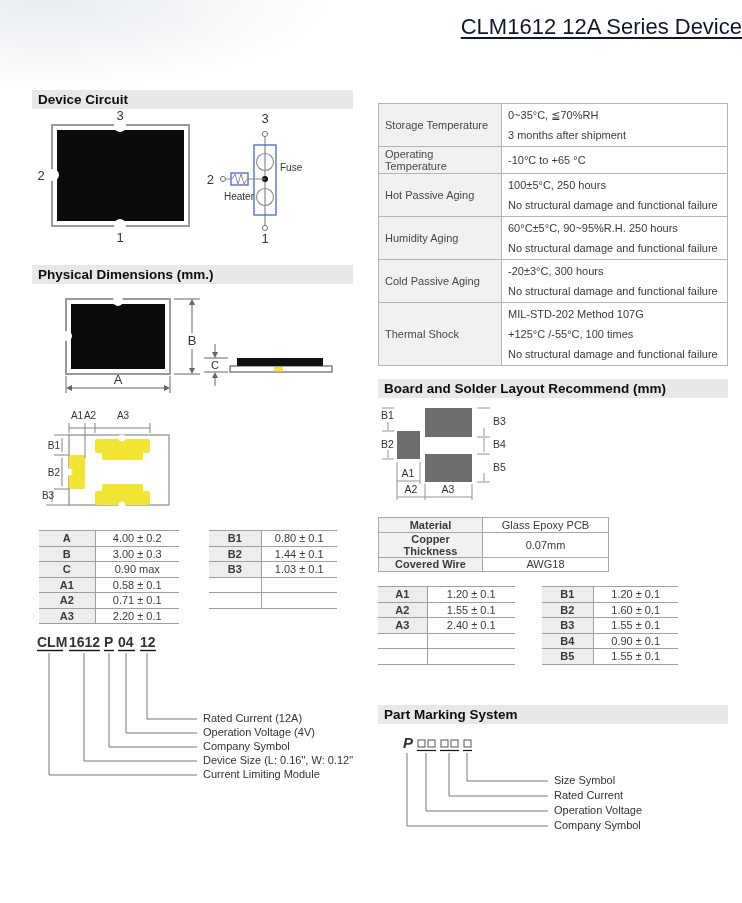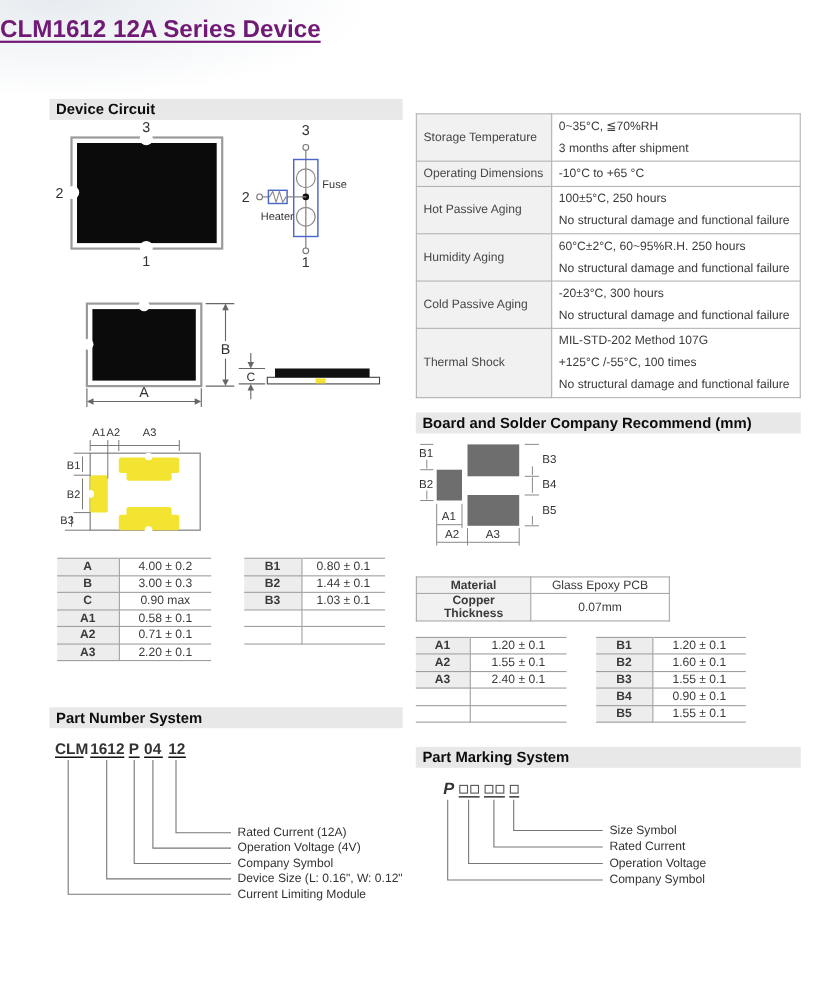--- a/index.html
+++ b/index.html
@@ -9,8 +9,8 @@
   }
   .top-wash{position:absolute;left:0;top:0;width:340px;height:90px;
     background:radial-gradient(ellipse at 15% 0%, rgba(202,212,222,.45), rgba(255,255,255,0) 70%);}
-  .page-title{position:absolute;left:0;top:14px;width:742px;text-align:left;
-    font-size:22px;font-weight:bold;color:#701a75;}
+  .page-title{position:absolute;left:0;top:14px;width:742px;text-align:right;
+    font-size:22px;font-weight:normal;color:#0f172a;}
   .page-title span{text-decoration:underline;text-decoration-thickness:2px;text-underline-offset:3px;}
   .col-left{position:absolute;left:45px;top:90px;width:321px;}
   .col-right{position:absolute;left:378px;top:90px;width:350px;}

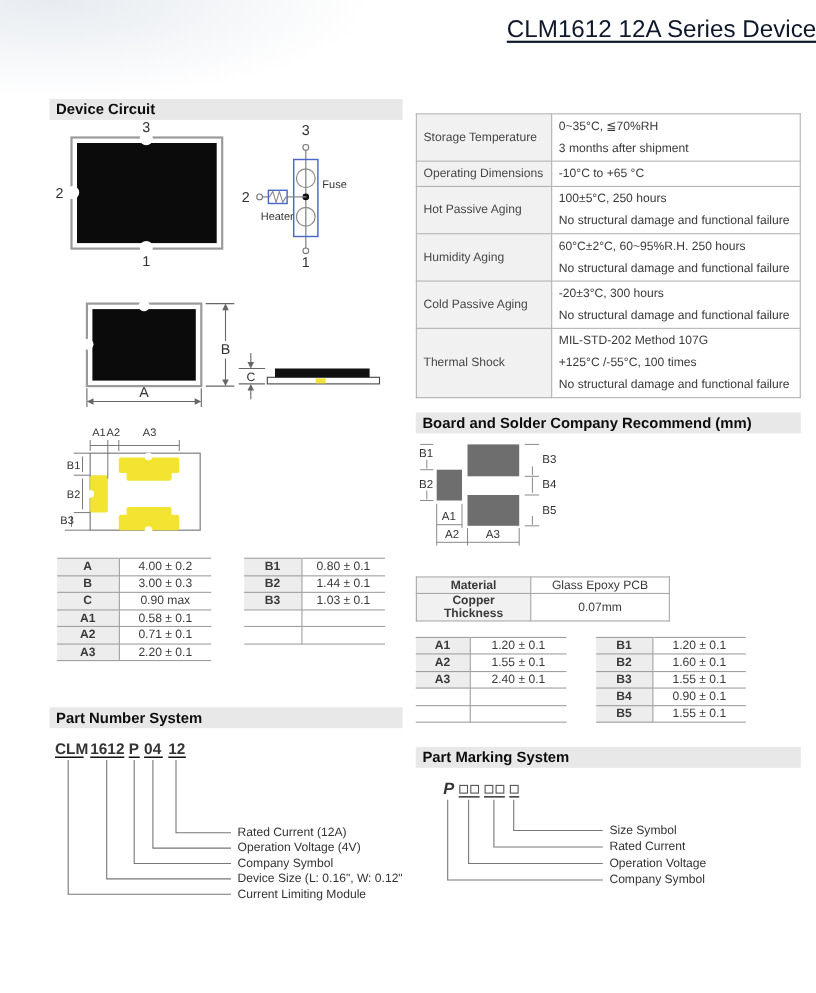--- a/index.html
+++ b/index.html
@@ -12,7 +12,7 @@
   .page-title{position:absolute;left:0;top:14px;width:742px;text-align:right;
     font-size:22px;font-weight:normal;color:#0f172a;}
   .page-title span{text-decoration:underline;text-decoration-thickness:2px;text-underline-offset:3px;}
-  .col-left{position:absolute;left:45px;top:90px;width:321px;}
+  .col-left{position:absolute;left:32px;top:90px;width:321px;}
   .col-right{position:absolute;left:378px;top:90px;width:350px;}
   .sec-h{background:#e8e8e8;font-size:13.5px;font-weight:bold;color:#0d0d0d;
     padding:2px 6px;height:15px;line-height:15px;}

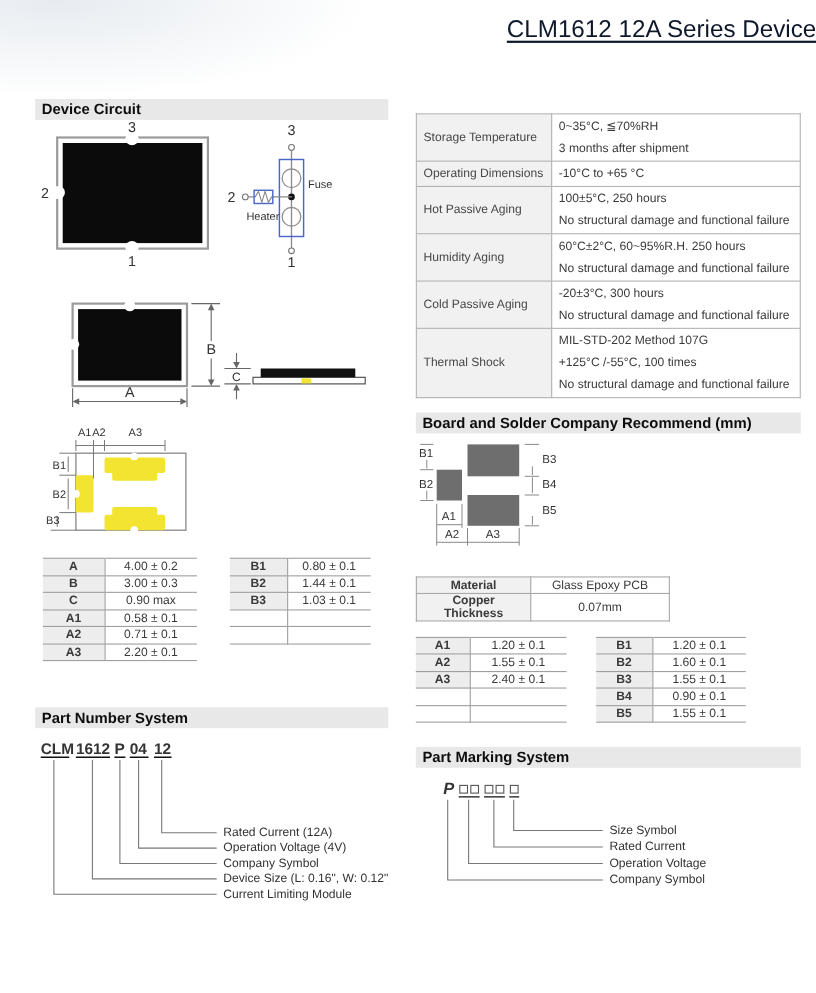--- a/index.html
+++ b/index.html
@@ -278,7 +278,7 @@
         </td>
       </tr>
       <tr>
-        <td class="k">Operating Dimensions</td>
+        <td class="k">Operating Temperature</td>
         <td class="v">
           <div class="line">-10°C to +65 °C</div>
         </td>

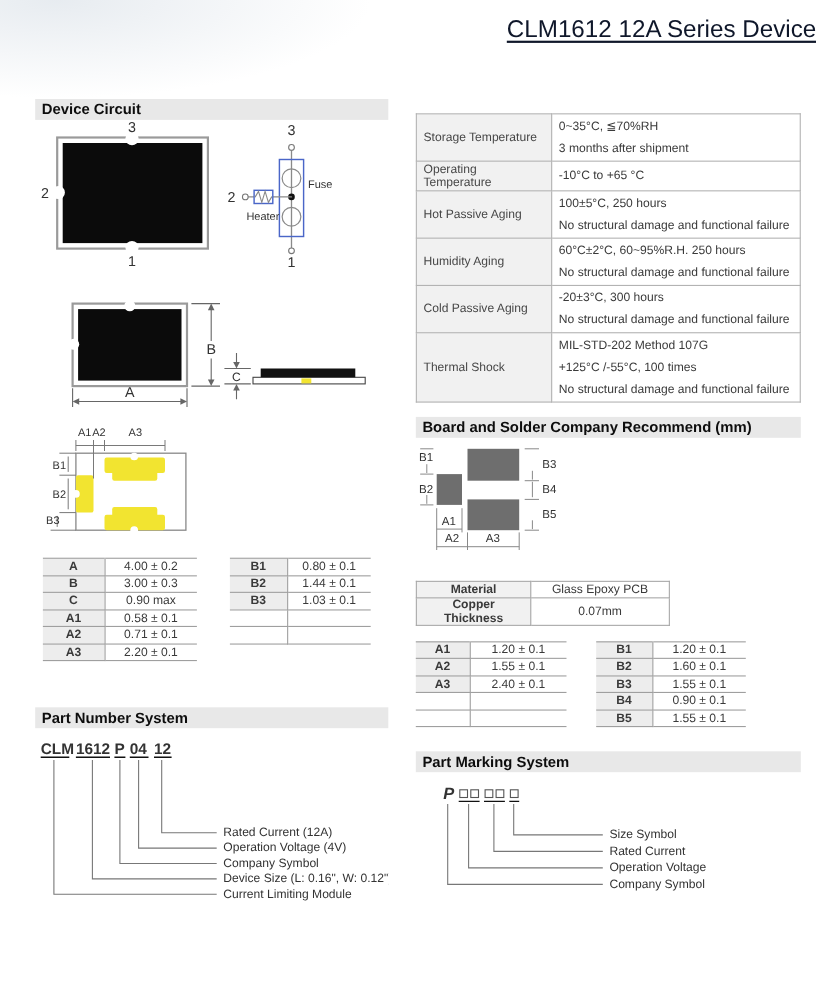--- a/index.html
+++ b/index.html
@@ -293,7 +293,7 @@
       <tr>
         <td class="k">Humidity Aging</td>
         <td class="v">
-          <div class="line">60°C±2°C, 60~95%R.H. 250 hours</div>
+          <div class="line">60°C±5°C, 90~95%R.H. 250 hours</div>
           <div class="line">No structural damage and functional failure</div>
         </td>
       </tr>

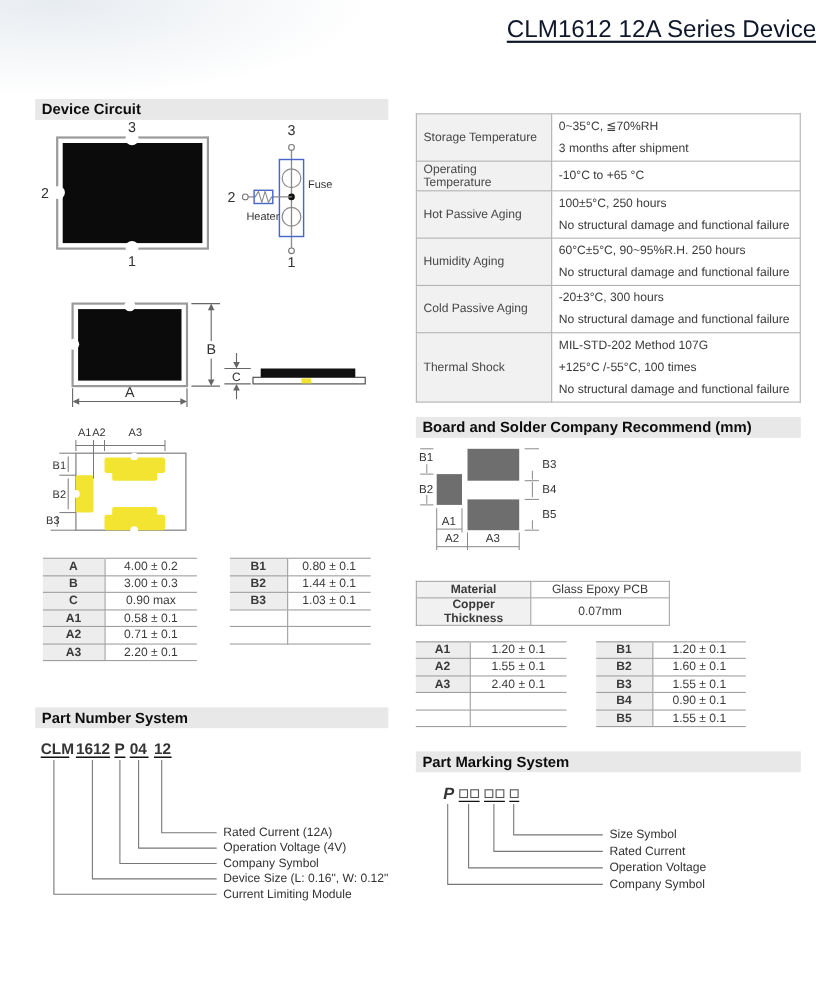--- a/index.html
+++ b/index.html
@@ -78,6 +78,7 @@
     </g>
   </svg>
 
+  <div class="sec-h" style="margin-top:4px">Physical Dimensions (mm.)</div>
 
   <svg width="321" height="238" viewBox="0 0 321 238" style="margin-top:2px">
 

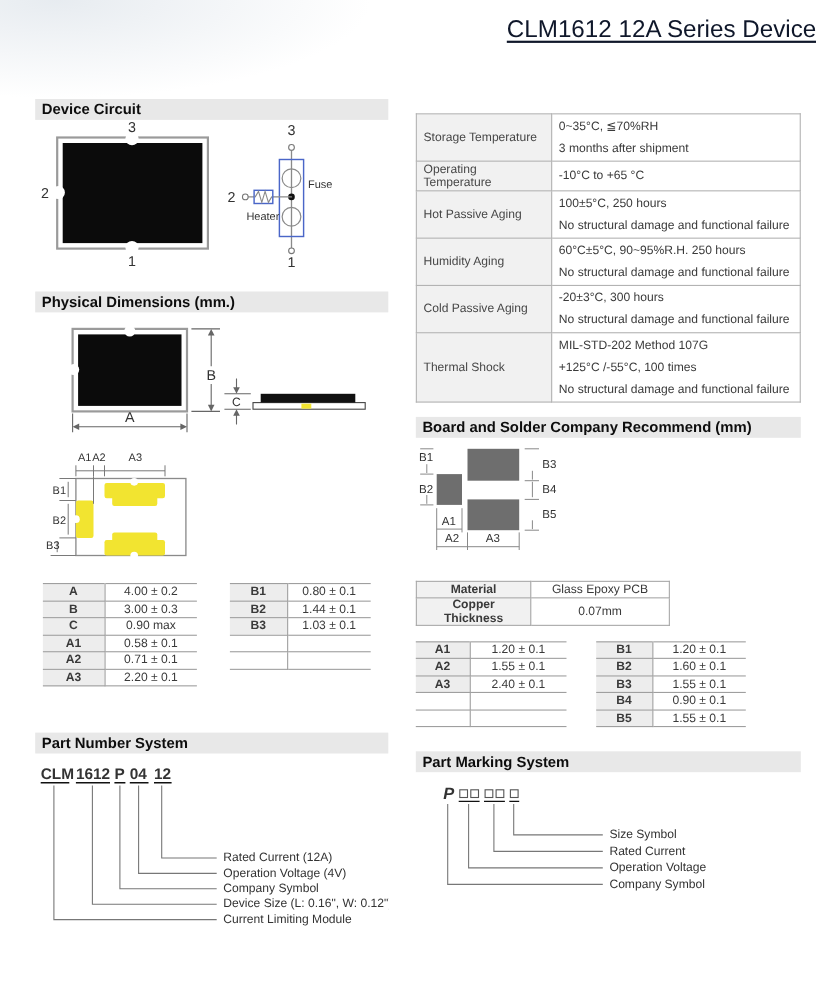--- a/index.html
+++ b/index.html
@@ -316,7 +316,7 @@
     </tbody>
   </table>
 
-  <div class="sec-h" style="margin-top:13px">Board and Solder Company Recommend (mm)</div>
+  <div class="sec-h" style="margin-top:13px">Board and Solder Layout Recommend (mm)</div>
 
   <svg width="350" height="110" viewBox="0 0 350 110" style="margin-top:2px">
     <g fill="#6e6e6e">

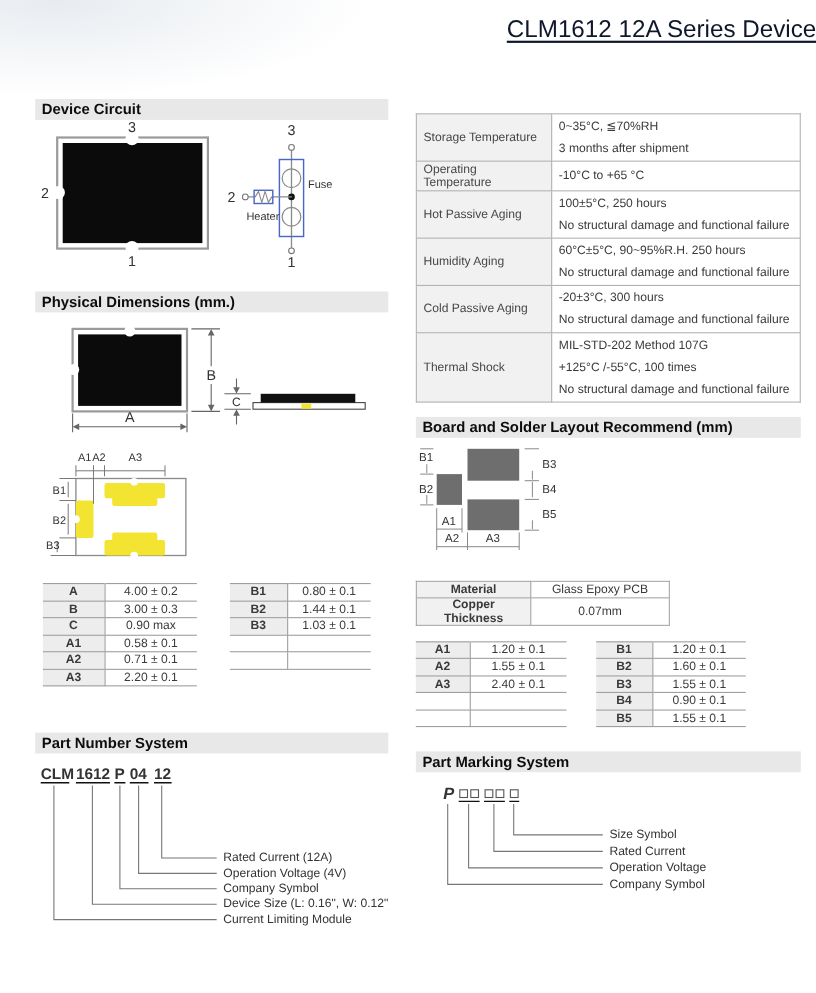--- a/index.html
+++ b/index.html
@@ -357,7 +357,7 @@
     </g>
   </svg>
 
-  <table class="mat" style="margin-top:18px">
+  <table class="mat" style="margin-top:7px">
     <tbody>
 
         <tr>

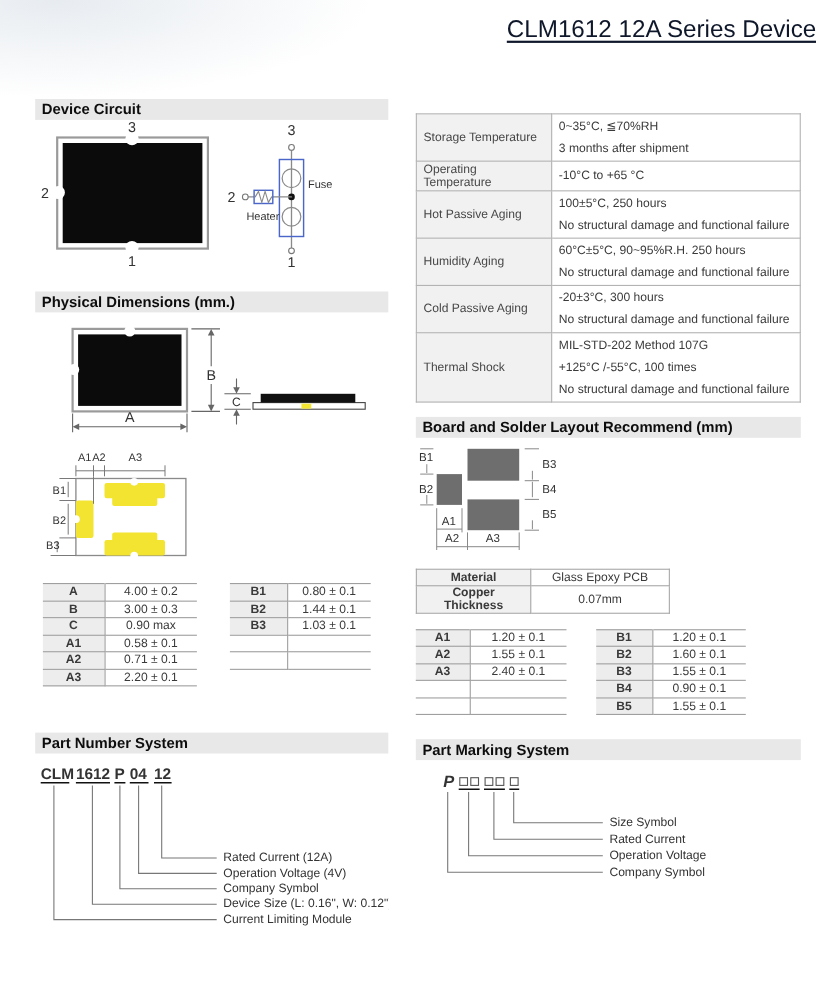--- a/index.html
+++ b/index.html
@@ -371,6 +371,10 @@
           <td class="v">0.07mm</td>
         </tr>
 
+        <tr>
+          <td class="k">Covered Wire</td>
+          <td class="v">AWG18</td>
+        </tr>
       </tbody>
   </table>
 

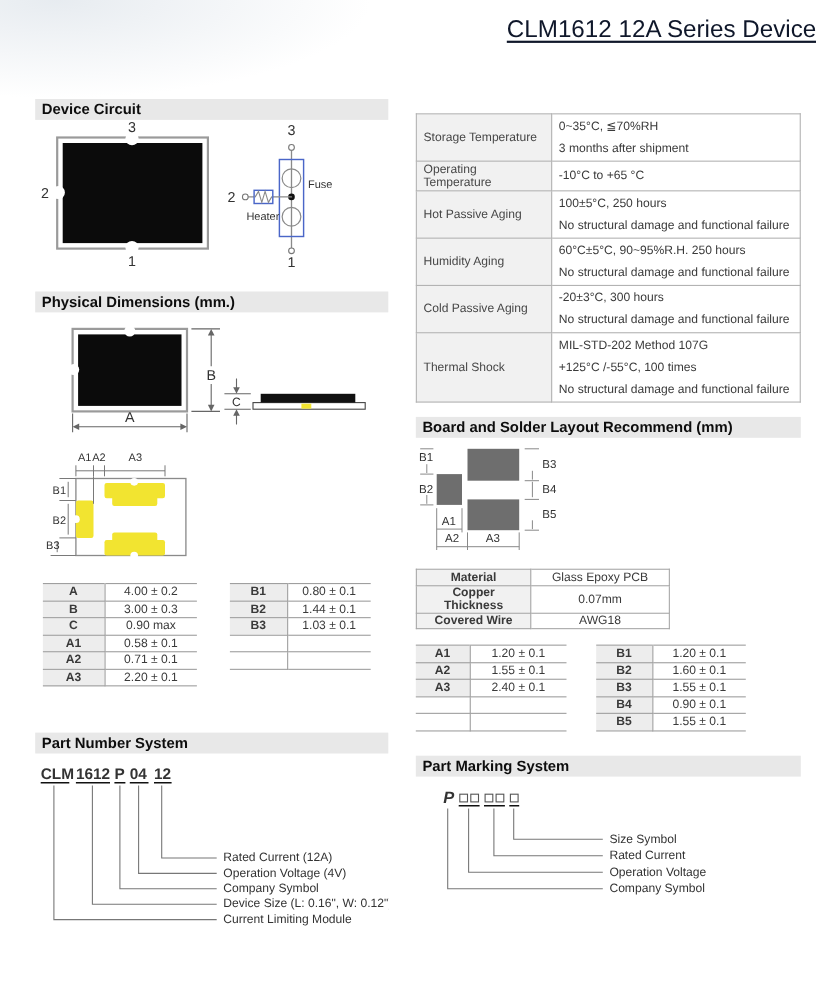--- a/index.html
+++ b/index.html
@@ -231,7 +231,6 @@
     </table>
   </div>
 
-  <div class="sec-h" style="margin-top:42px">Part Number System</div>
 
   <svg width="321" height="160" viewBox="0 0 321 160" style="margin-top:8px">
     <g font-size="14" font-weight="bold" fill="#111">

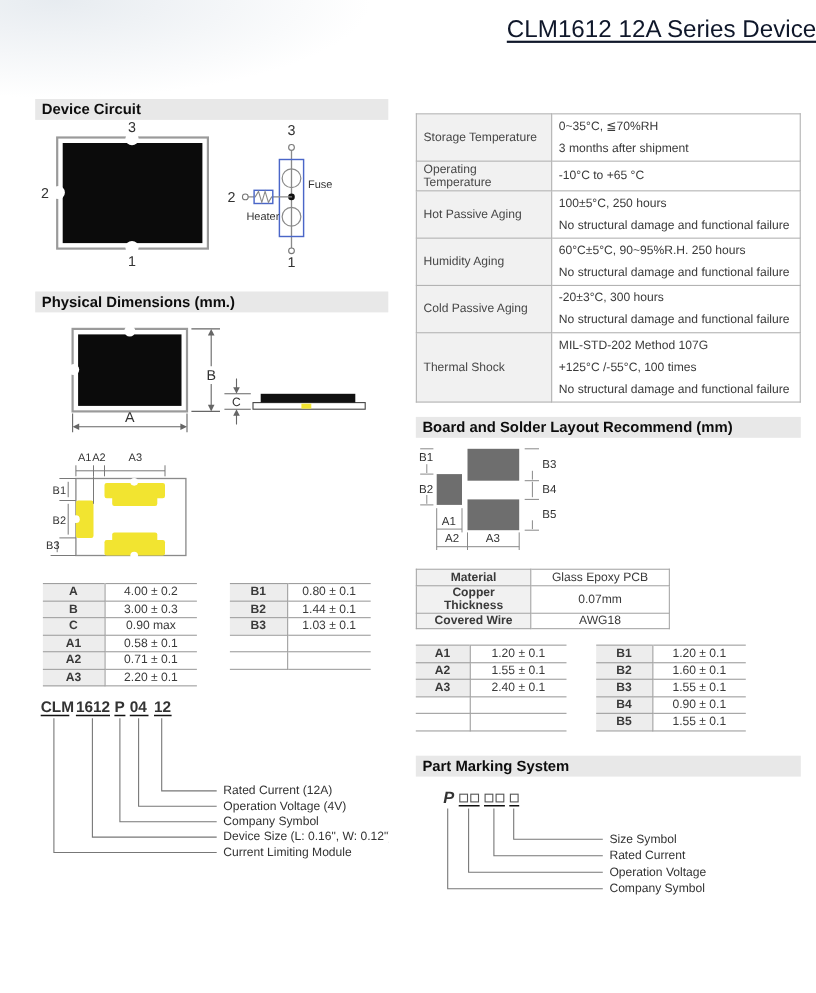--- a/index.html
+++ b/index.html
@@ -446,7 +446,7 @@
     </table>
   </div>
 
-  <div class="sec-h" style="margin-top:22px">Part Marking System</div>
+  <div class="sec-h" style="margin-top:40px">Part Marking System</div>
 
   <svg width="350" height="135" viewBox="0 0 350 135" style="margin-top:8px">
     <text x="25" y="16" font-size="15" font-weight="bold" font-style="italic" fill="#111">P</text>

